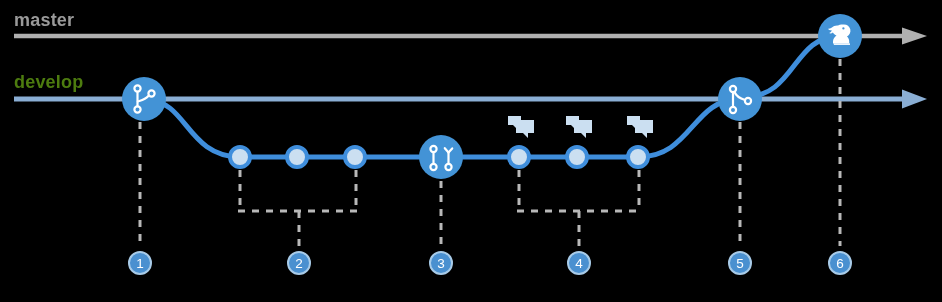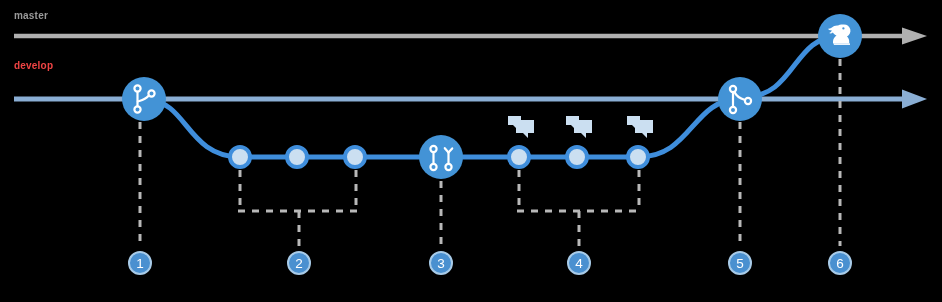--- a/index.html
+++ b/index.html
@@ -30,7 +30,7 @@
   }
   .branch-label {
     position: absolute;
-    font-size: 10px;
+    font-size: 18px;
     font-weight: bold;
     letter-spacing: 0.2px;
     white-space: nowrap;

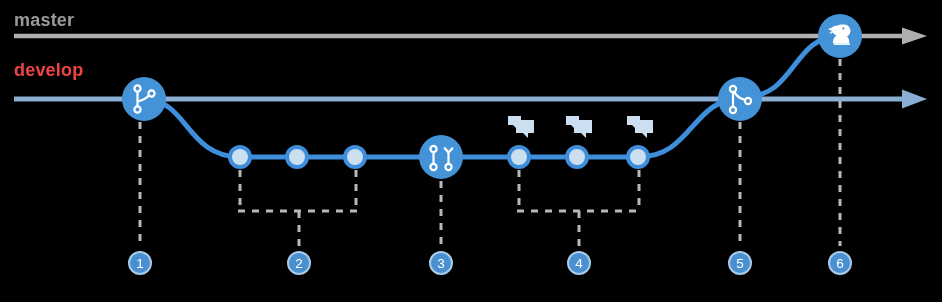--- a/index.html
+++ b/index.html
@@ -43,8 +43,8 @@
   }
   #label-develop {
     left: 14px;
-    top: 60px;
-    color: #ef4444;
+    top: 72px;
+    color: #4d7c0f;
   }
 </style>
 </head>

